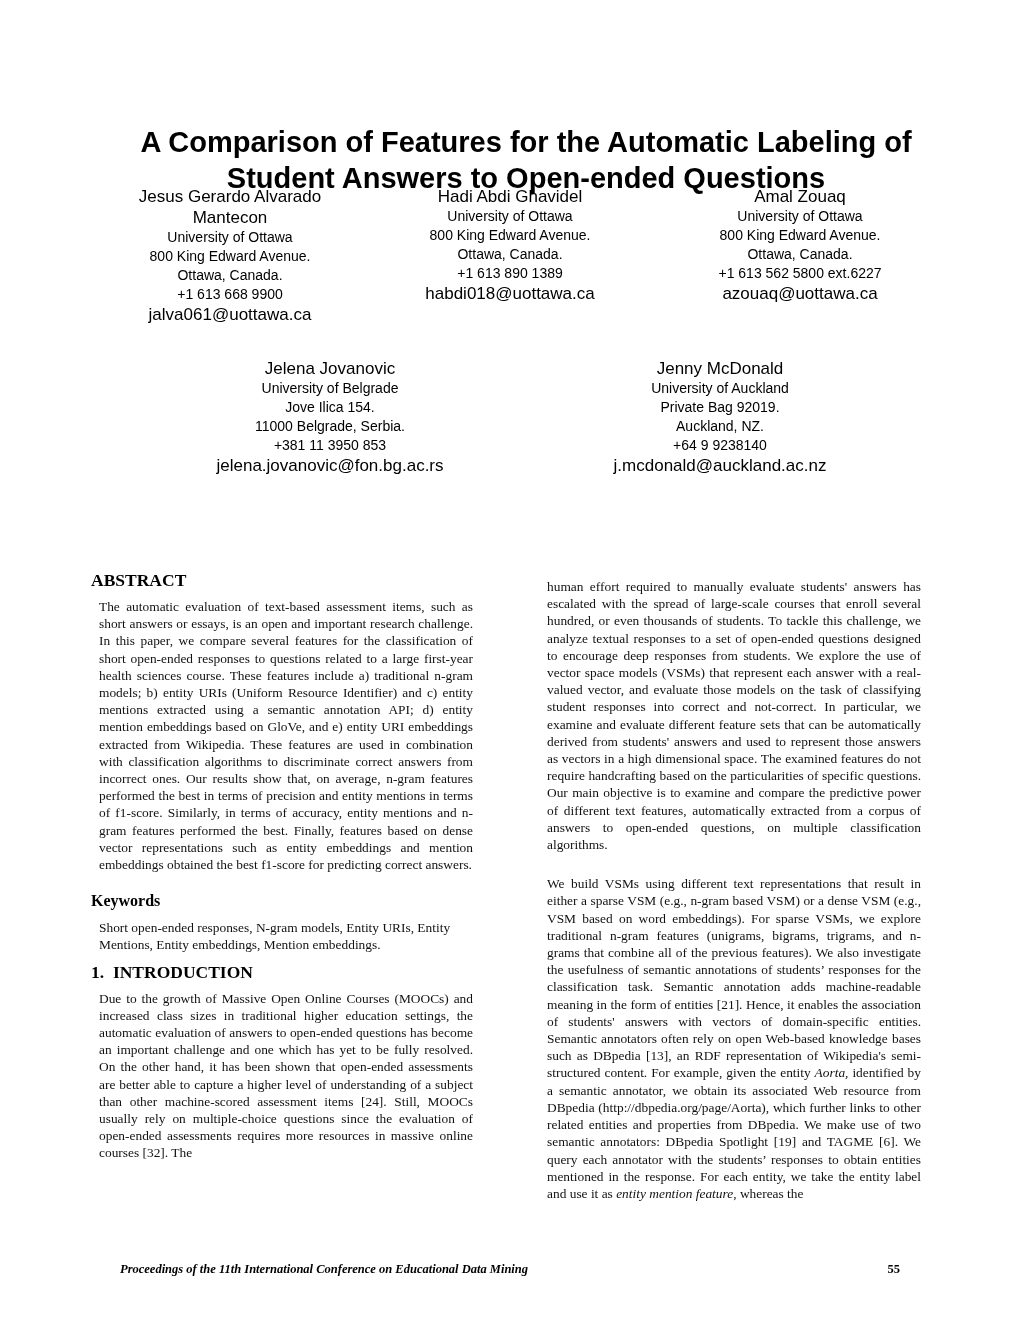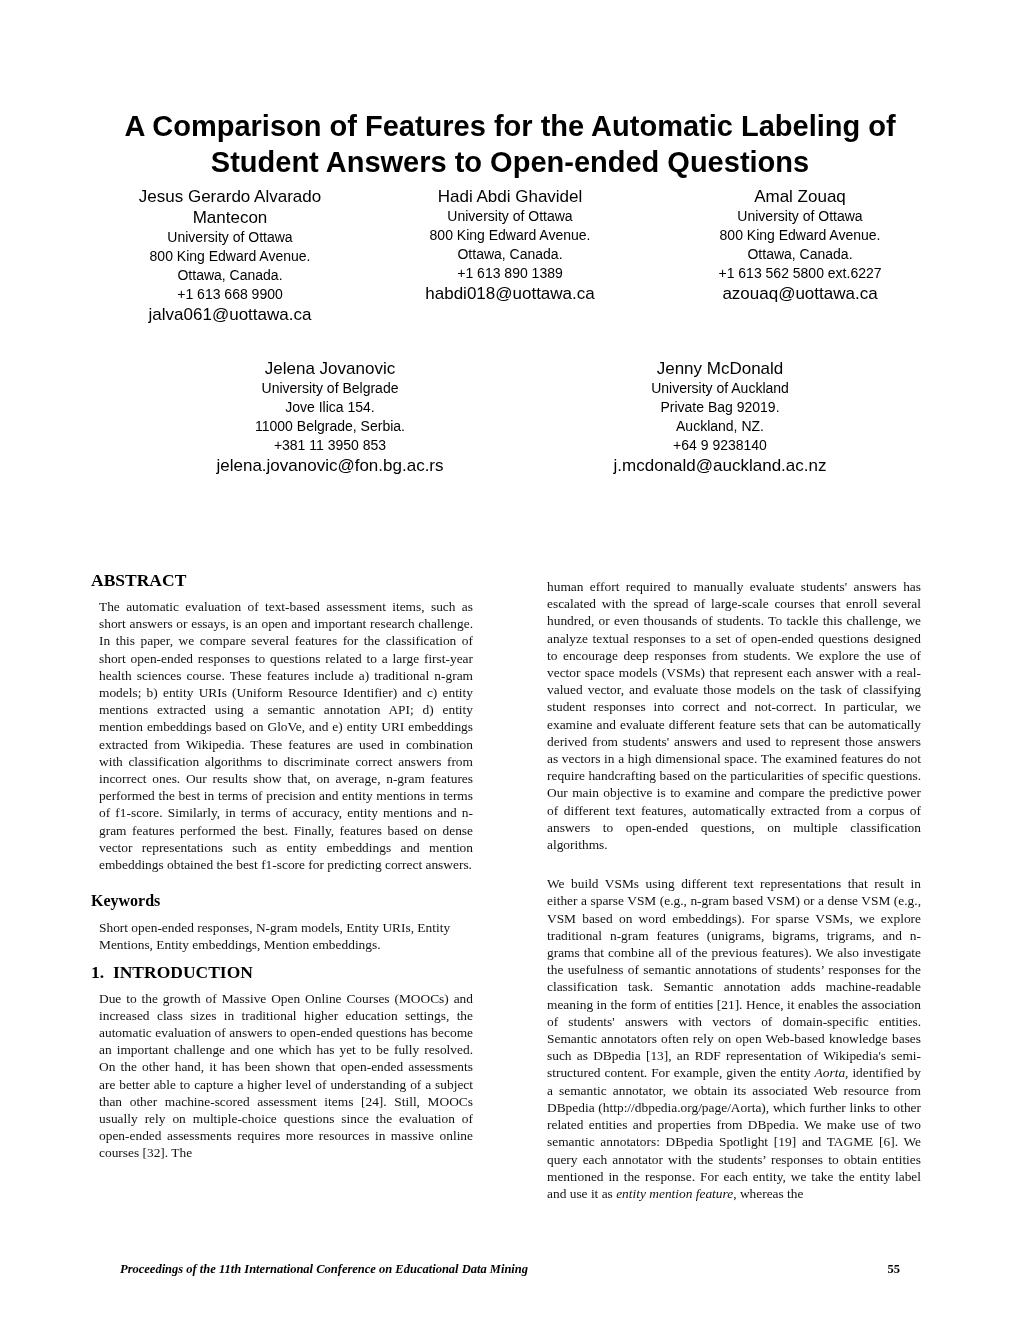--- a/index.html
+++ b/index.html
@@ -8,7 +8,7 @@
     #title {
       position: absolute; left: 60px; top: 108px; width: 900px;
       text-align: center; font-family: "Liberation Sans", sans-serif;
-      font-weight: bold; font-size: 29px; line-height: 36px; margin: 0; color: #000;
+      font-weight: bold; font-size: 29px; line-height: 36px; margin: 16px; color: #000;
     }
     .author {
       position: absolute; text-align: center; font-family: "Liberation Sans", sans-serif; color: #000;

